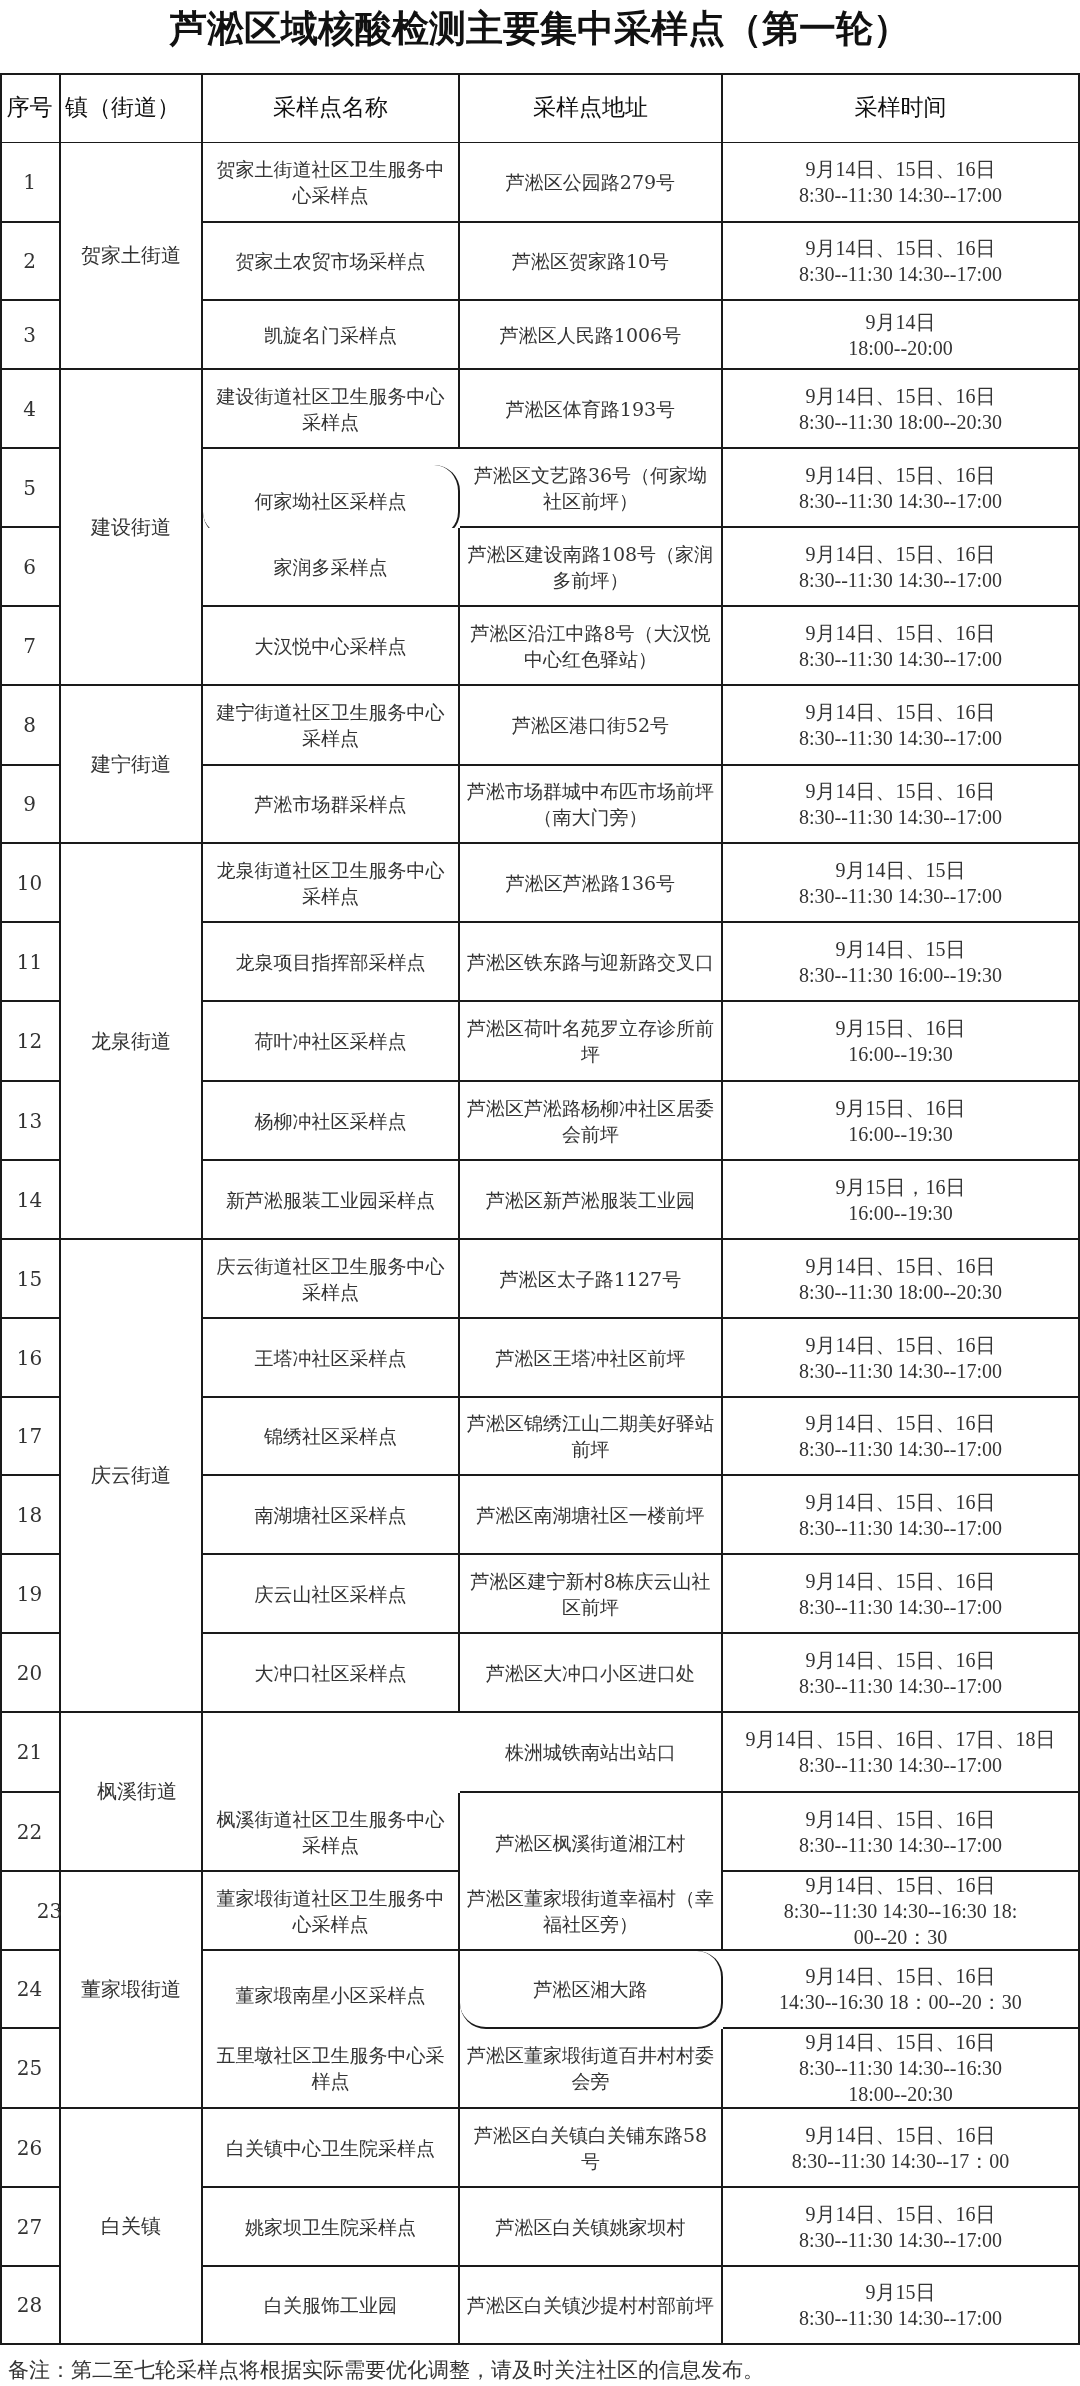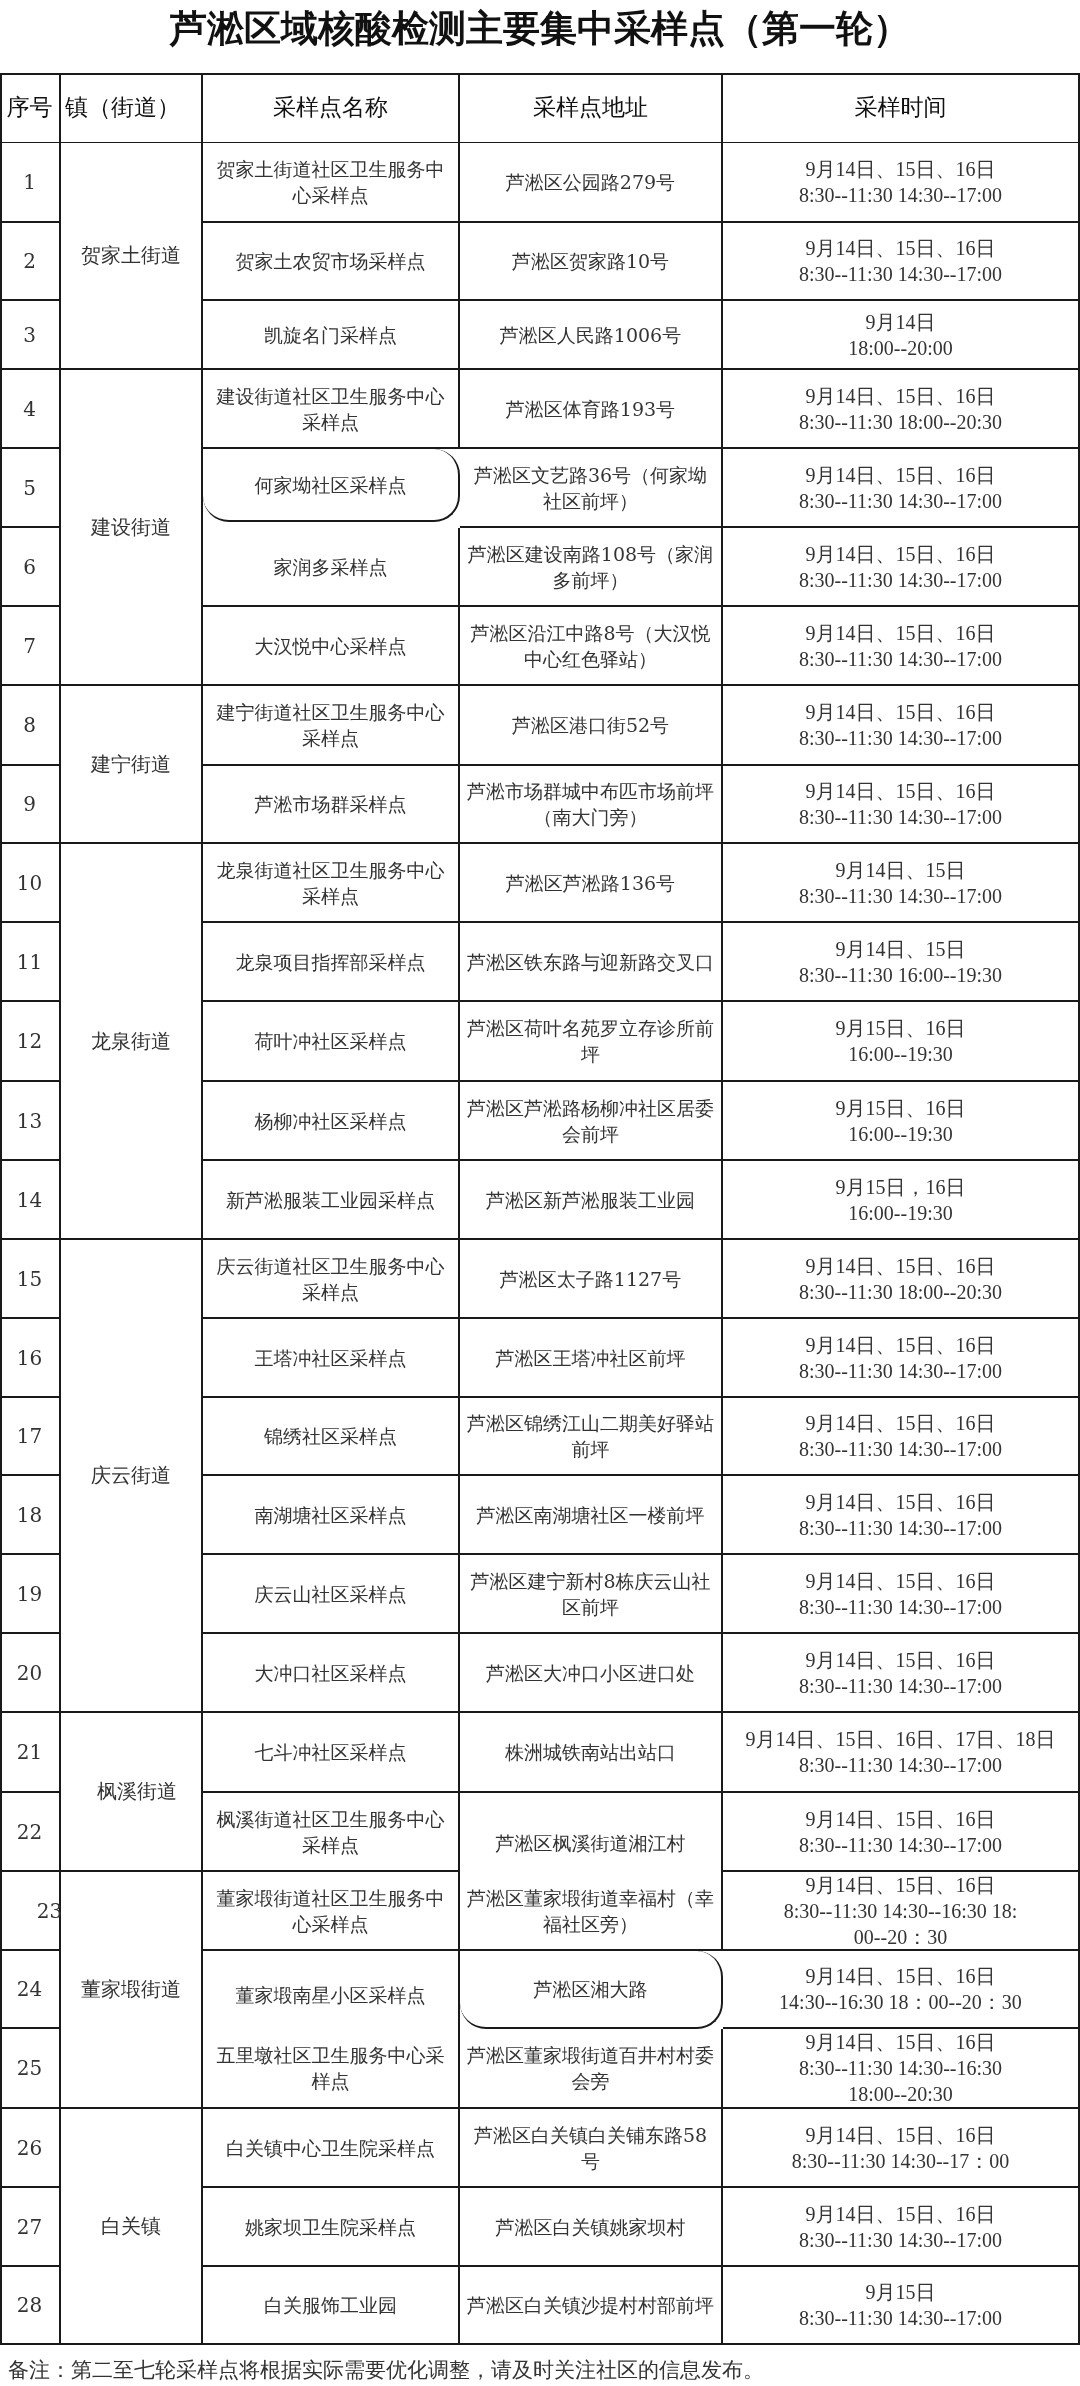--- a/index.html
+++ b/index.html
@@ -54,7 +54,7 @@
     <div class="cell time body-cell" style="left: 723px; top: 297px; width: 357px; height: 79px;">9月14日、15日、16日
 8:30--11:30   18:00--20:30</div>
     <div class="cell seq" style="left: 0px; top: 376px; width: 61px; height: 79px;">5</div>
-    <div class="cell body-cell" style="left: 203px; top: 376px; width: 257px; height: 73px; border-radius: 26px;">何家坳社区采样点</div>
+    <div class="cell body-cell" style="left: 203px; top: 392px; width: 257px; height: 73px; border-radius: 26px;">何家坳社区采样点</div>
     <div class="cell body-cell" style="left: 460px; top: 376px; width: 263px; height: 79px;">芦淞区文艺路36号（何家坳社区前坪）</div>
     <div class="cell time body-cell" style="left: 723px; top: 376px; width: 357px; height: 79px;">9月14日、15日、16日
 8:30--11:30   14:30--17:00</div>

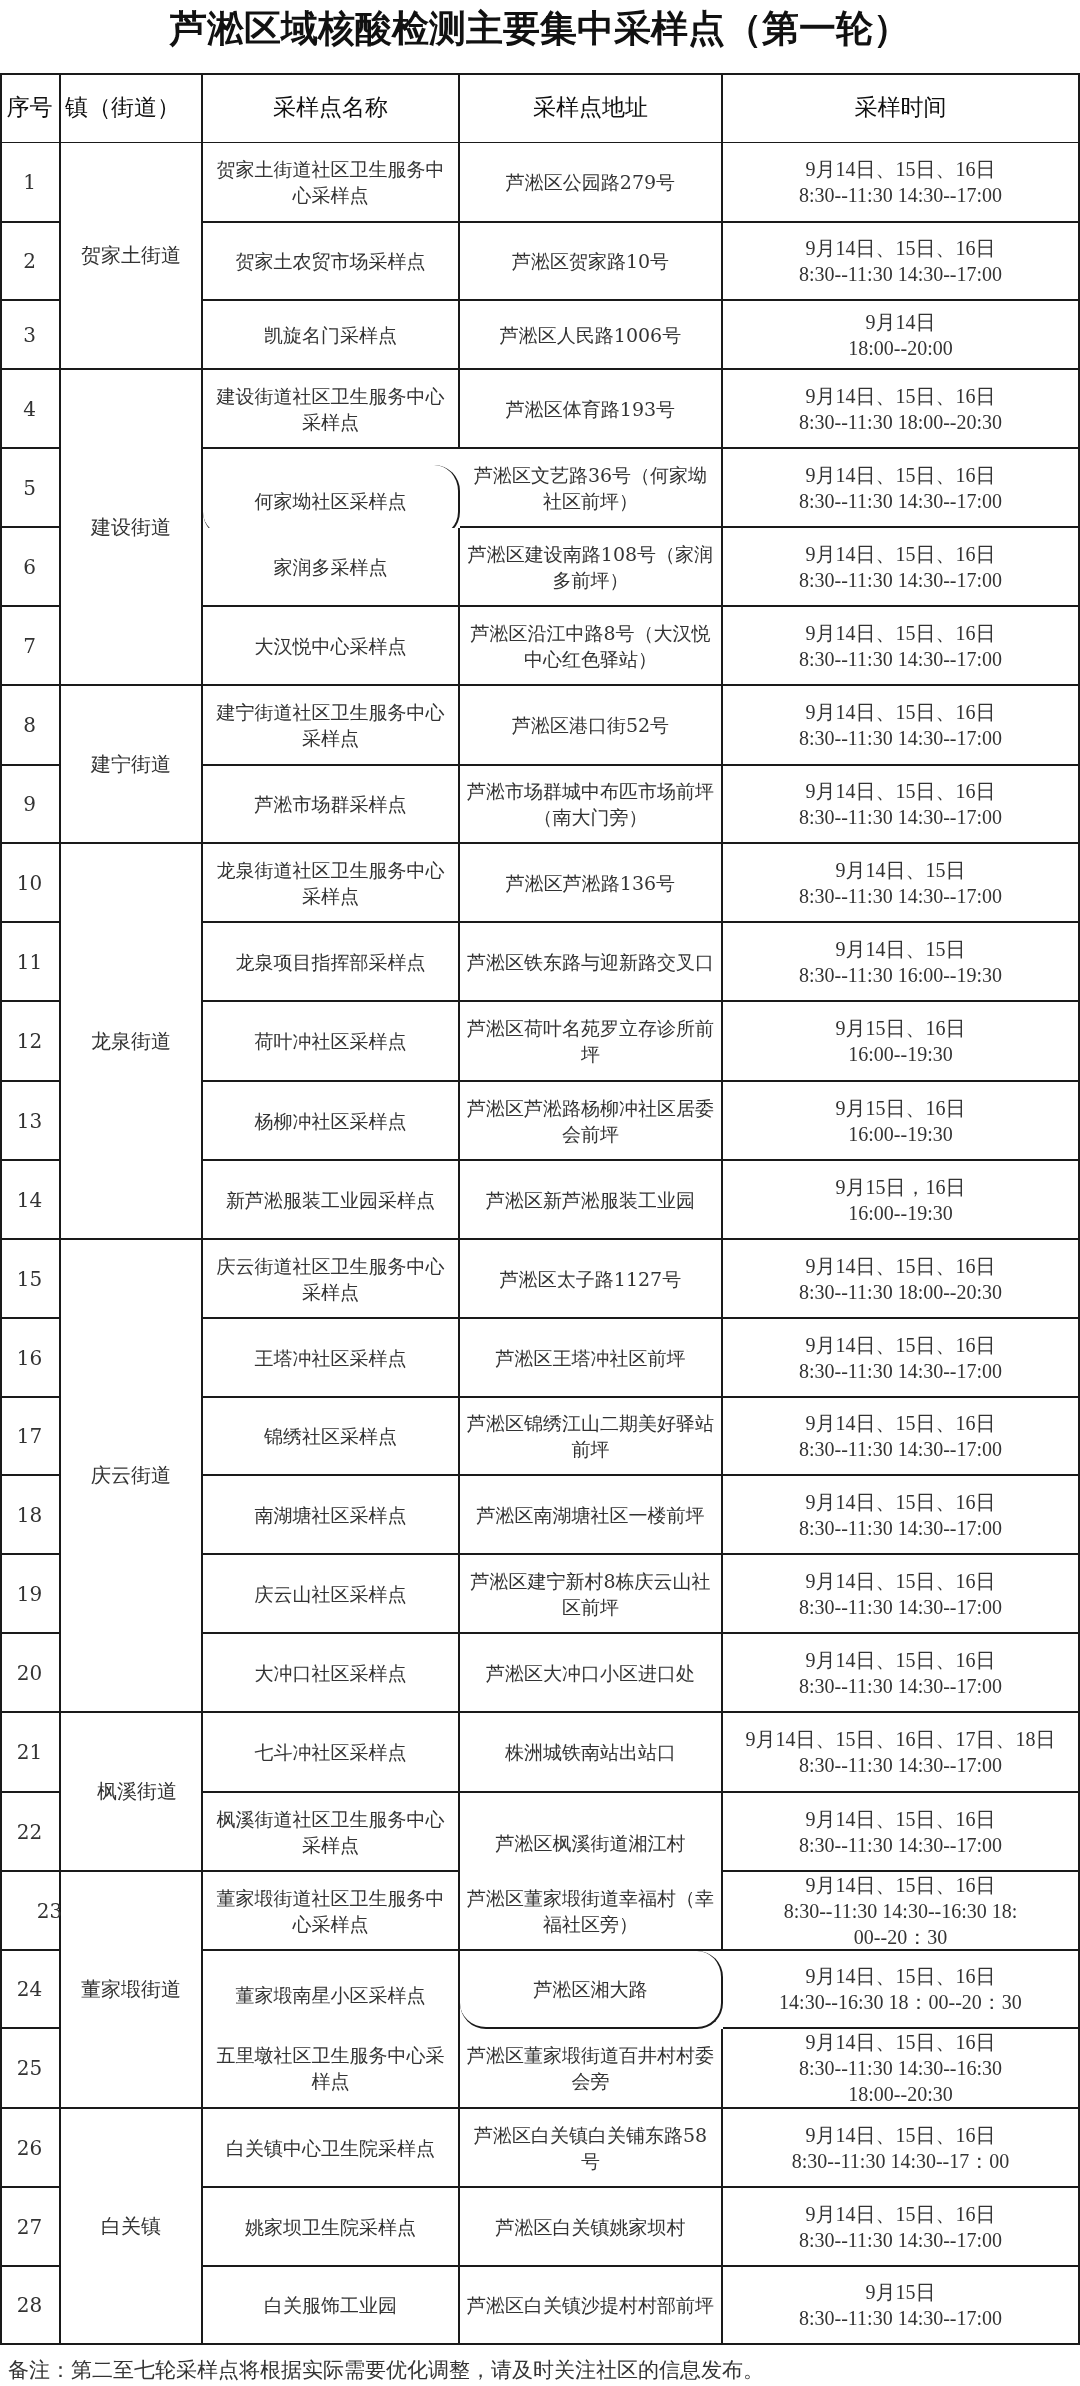--- a/index.html
+++ b/index.html
@@ -134,7 +134,6 @@
     <div class="cell time body-cell" style="left: 723px; top: 1561px; width: 357px; height: 79px;">9月14日、15日、16日
 8:30--11:30   14:30--17:00</div>
     <div class="cell seq" style="left: 0px; top: 1640px; width: 61px; height: 80px;">21</div>
-    <div class="cell body-cell" style="left: 203px; top: 1640px; width: 257px; height: 80px;">七斗冲社区采样点</div>
     <div class="cell body-cell" style="left: 460px; top: 1640px; width: 263px; height: 80px;">株洲城铁南站出站口</div>
     <div class="cell time body-cell" style="left: 723px; top: 1640px; width: 357px; height: 80px;">9月14日、15日、16日、17日、18日
 8:30--11:30    14:30--17:00</div>

